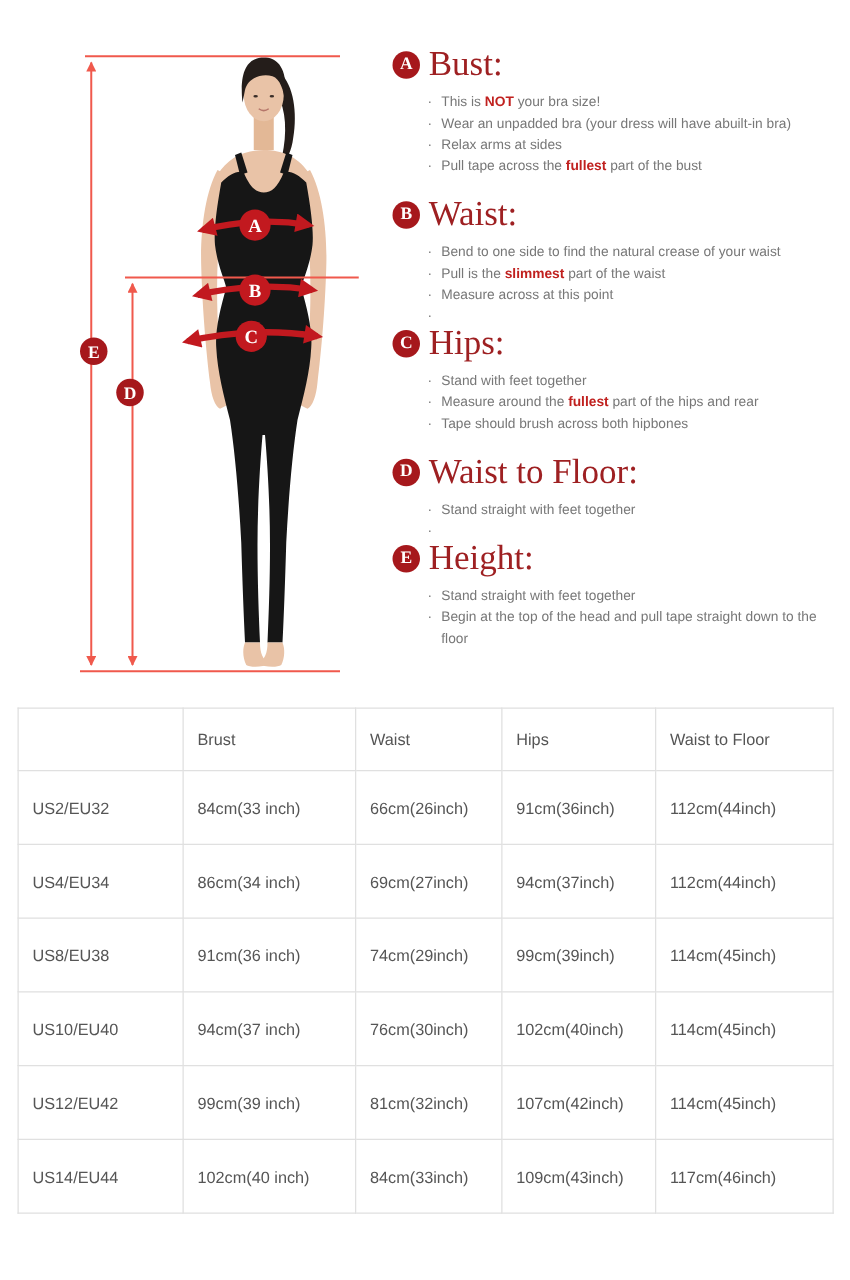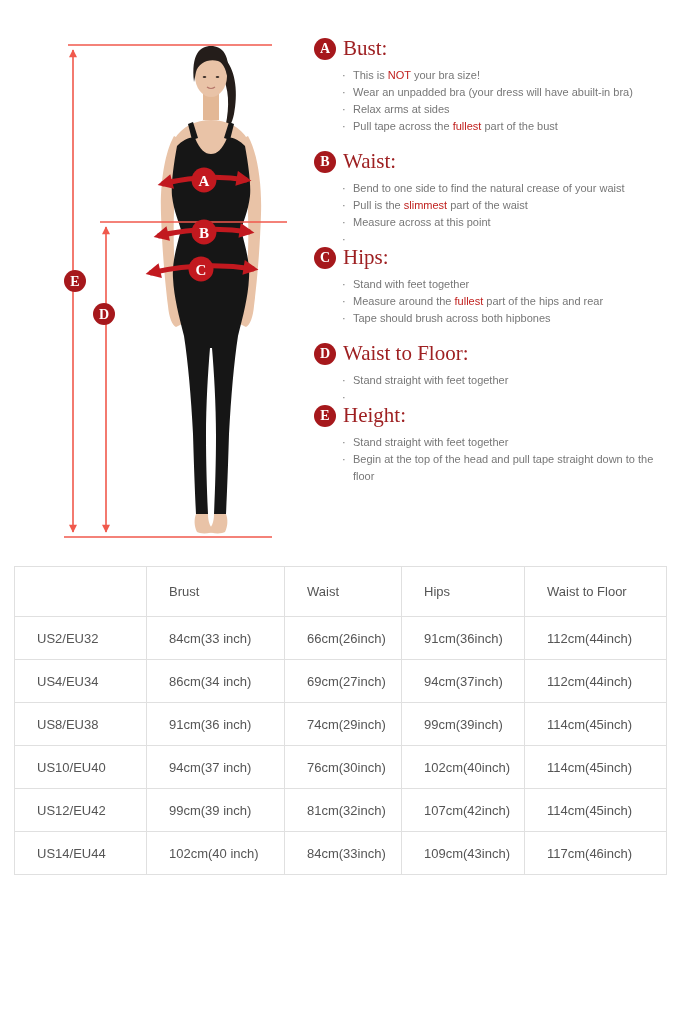--- a/index.html
+++ b/index.html
@@ -34,7 +34,7 @@
   }
   .sec-title{
     font-family:"Liberation Serif", serif;
-    font-size:21px;color:var(--heading-red);margin-left:7px;
+    font-size:28px;color:var(--heading-red);margin-left:7px;
   }
   .sec-d .sec-title{margin-left:7px;}
   .bullets{margin-left:28px;}

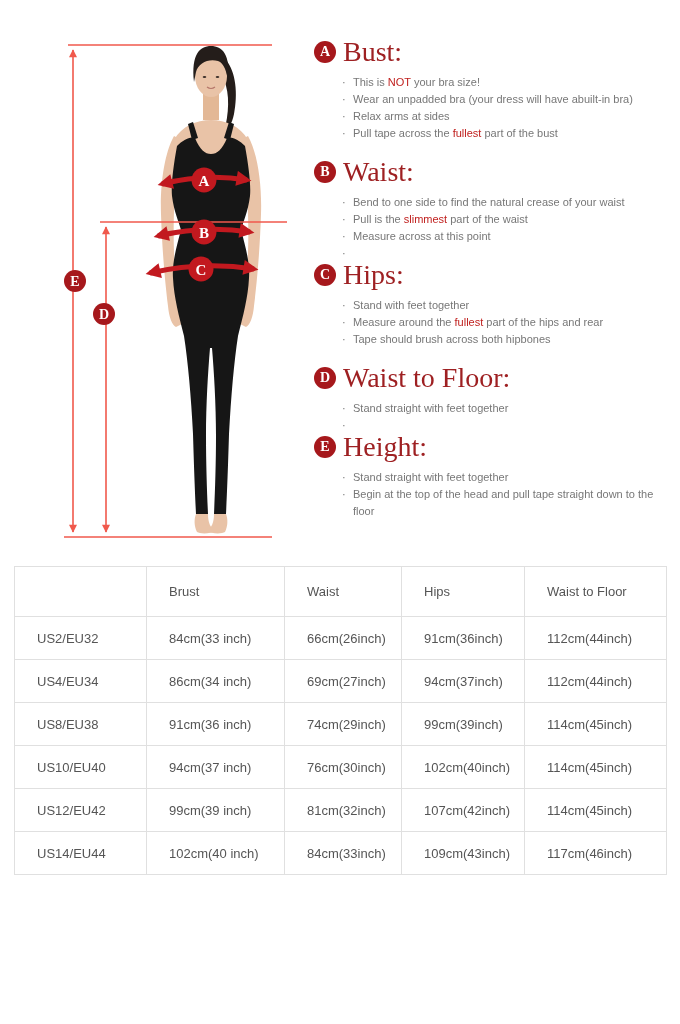--- a/index.html
+++ b/index.html
@@ -43,7 +43,7 @@
     font-size:11px;line-height:17px;color:var(--text-gray);
   }
   .dot{position:absolute;left:0;top:0;}
-  .em{font-weight:normal;color:var(--em-red);text-align:center;}
+  .em{font-weight:bold;color:var(--em-red);text-align:center;}
 
   
   .thin{stroke:var(--line-red);stroke-width:1.6;fill:none;}

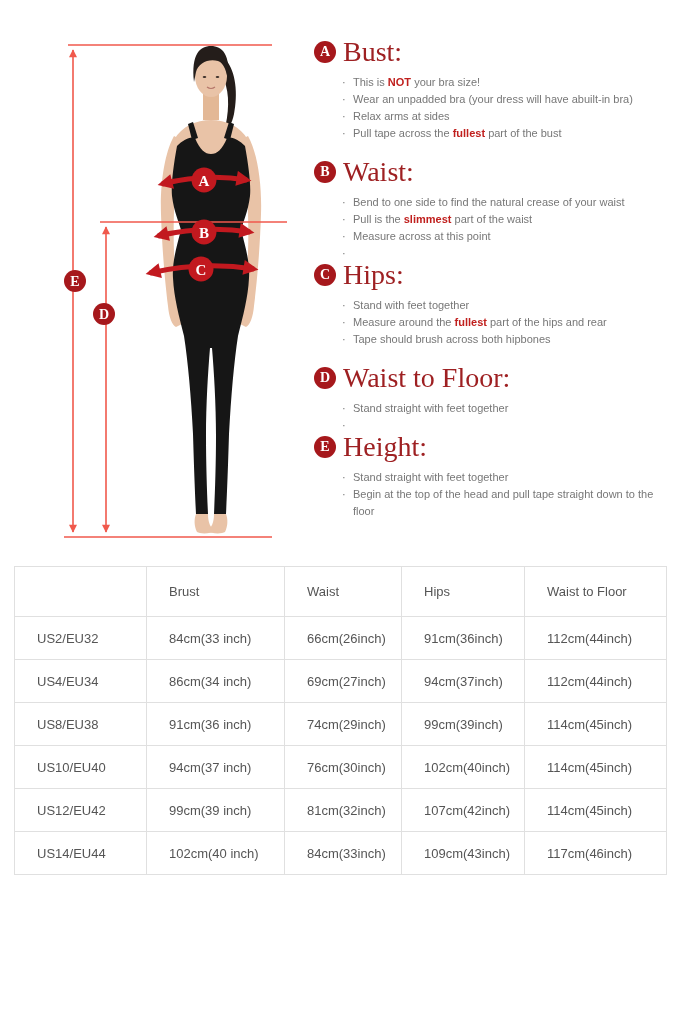--- a/index.html
+++ b/index.html
@@ -66,7 +66,7 @@
   .size-table th,.size-table td{
     border:1px solid var(--table-border);
     font-weight:normal;text-align:left;
-    padding-left:22px;vertical-align:middle;
+    padding-left:11px;vertical-align:middle;
   }
   .size-table th{height:50px;}
   .size-table td{height:43px;}

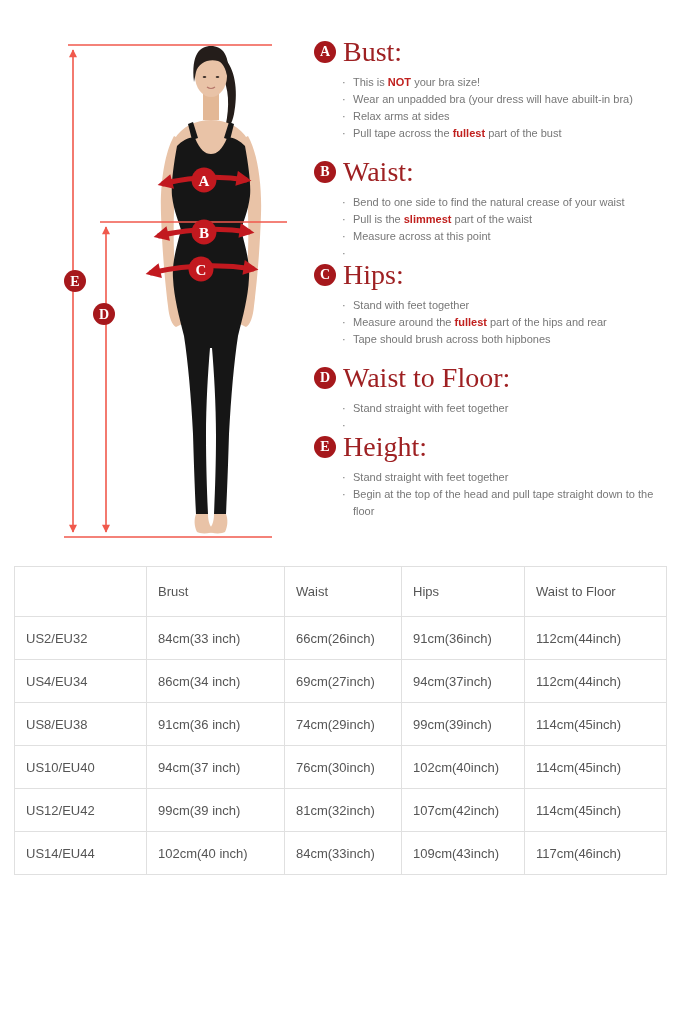--- a/index.html
+++ b/index.html
@@ -69,7 +69,7 @@
     padding-left:11px;vertical-align:middle;
   }
   .size-table th{height:50px;}
-  .size-table td{height:43px;}
+  .size-table td{height:59px;}
 </style>
 </head>
 <body>

